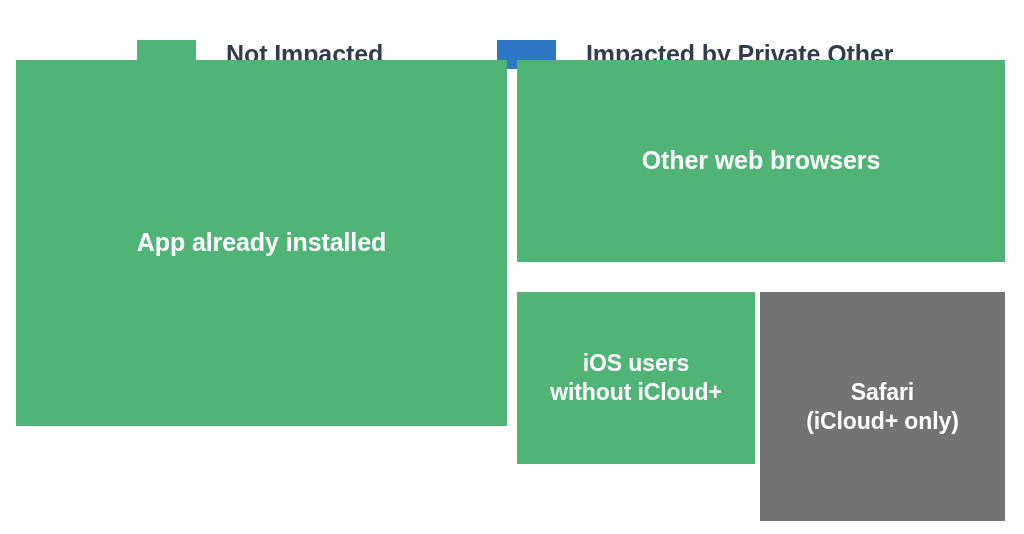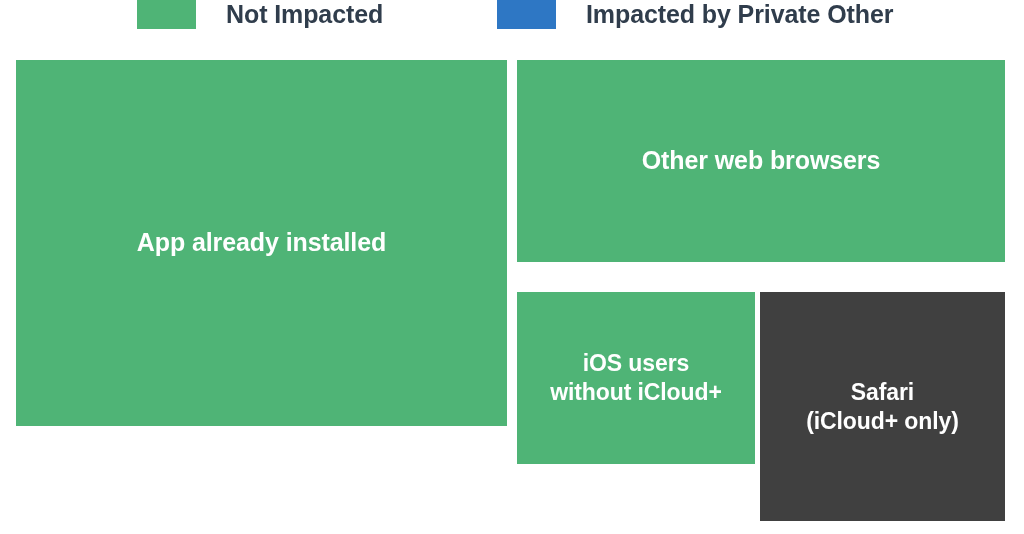--- a/index.html
+++ b/index.html
@@ -32,10 +32,10 @@
   }
   .legend-item {
     position: absolute;
-    top: 0;
+    top: 12px;
     height: 57px;
     display: flex;
-    align-items: flex-start;
+    align-items: flex-end;
   }
   .legend-item-0 { left: 137px; }
   .legend-item-1 { left: 497px; }

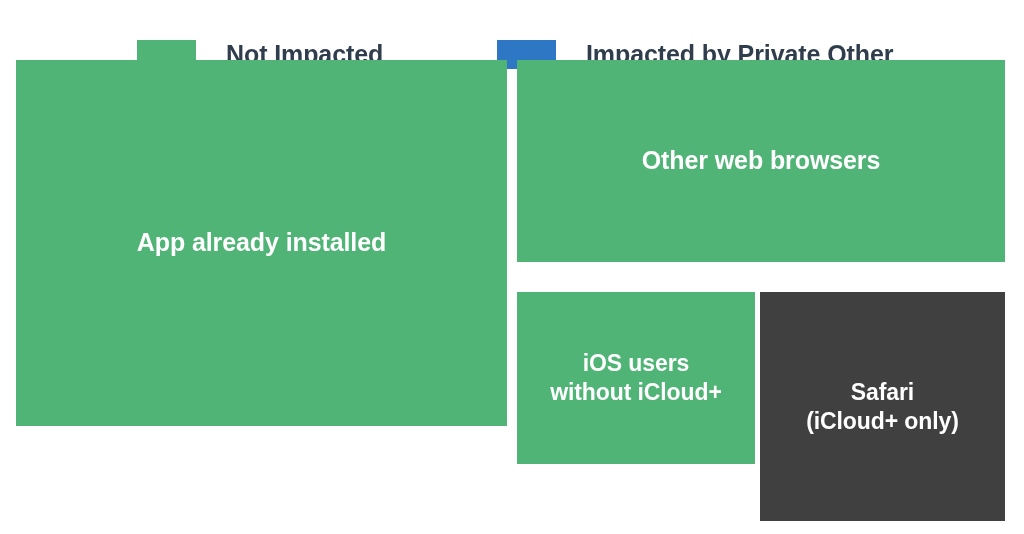--- a/index.html
+++ b/index.html
@@ -144,7 +144,7 @@
 without iCloud+</span>
     </div>
 
-    <div class="tm-cell cell-safari" style="background:#404040">
+    <div class="tm-cell cell-safari" style="background:#737373">
       <span class="tm-label">Safari
 (iCloud+ only)</span>
     </div>

